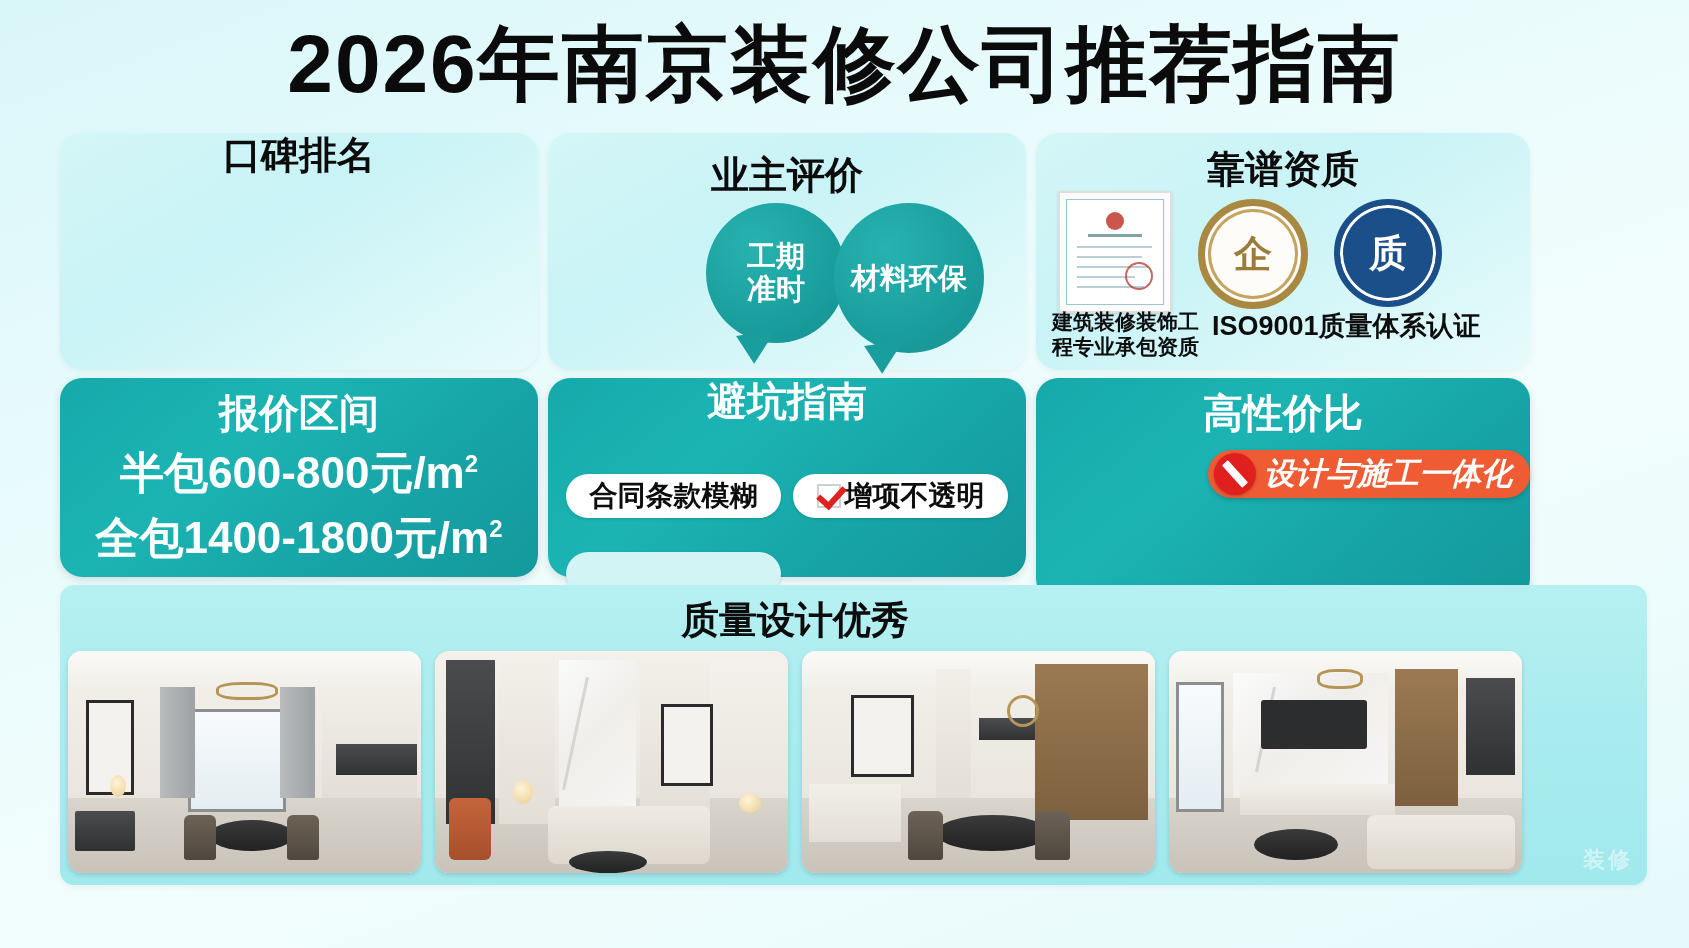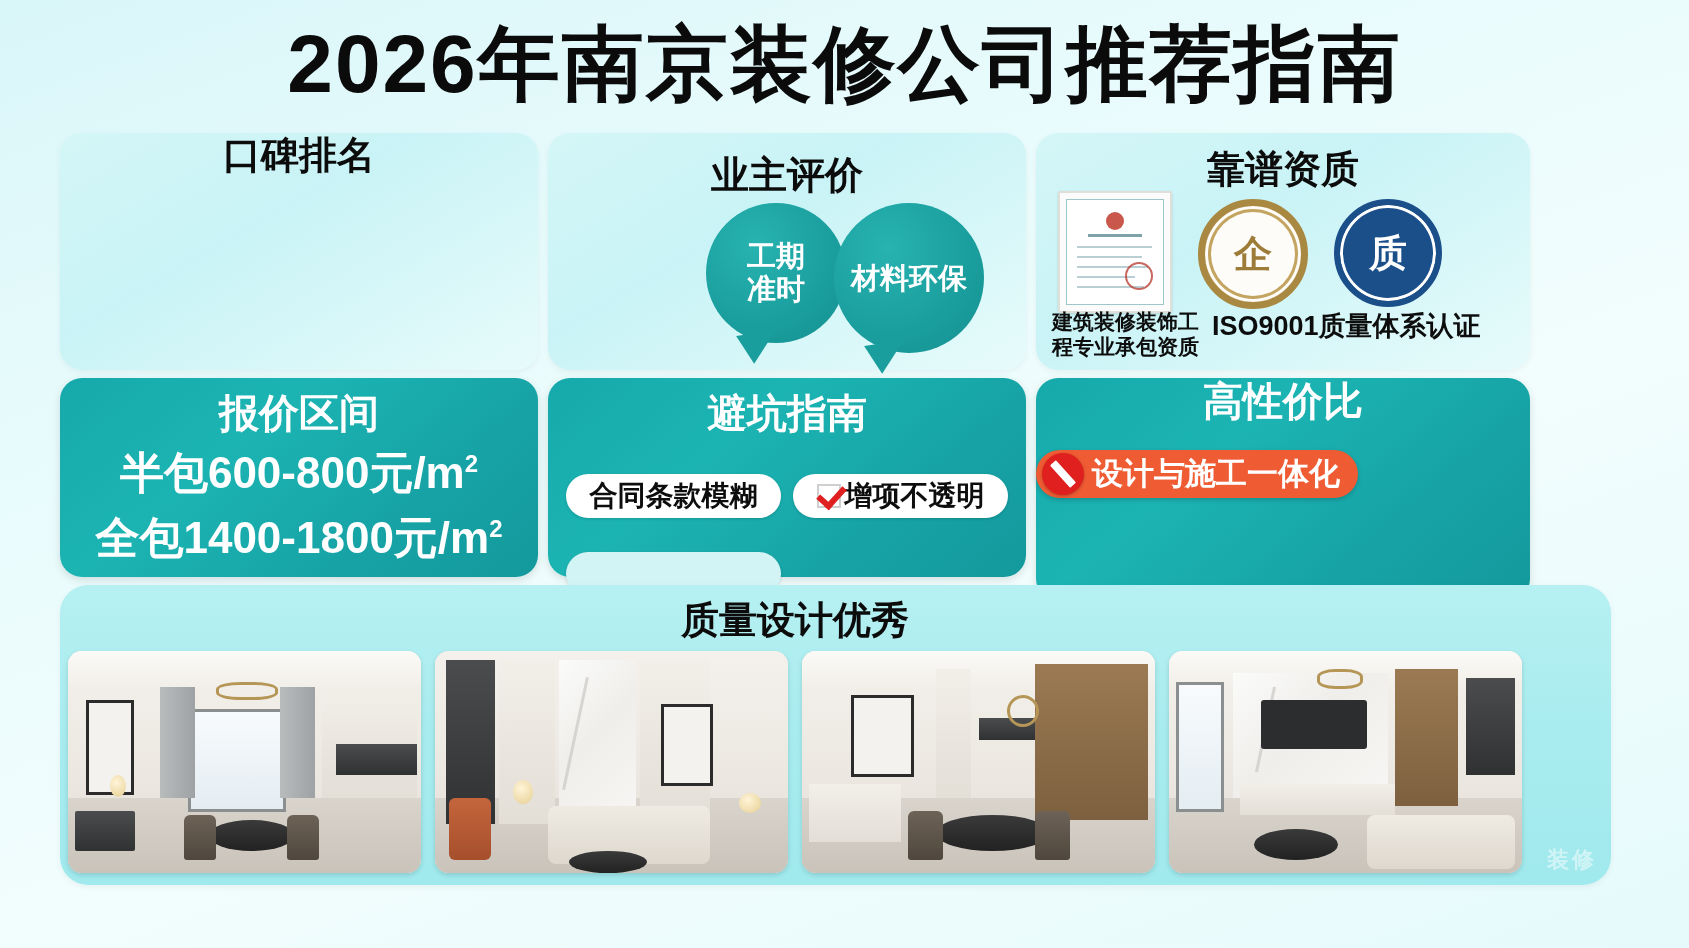--- a/index.html
+++ b/index.html
@@ -138,7 +138,7 @@
   .price-line sup{font-size:24px;vertical-align:super;}
 
   
-  #card-pitfalls{left:548px;top:378px;width:478px;height:199px;padding-top:12px;}
+  #card-pitfalls{left:548px;top:378px;width:478px;height:199px;}
   .pill-grid{
     position:absolute;left:18px;top:72px;width:442px;
     display:flex;flex-wrap:wrap;gap:10px 12px;

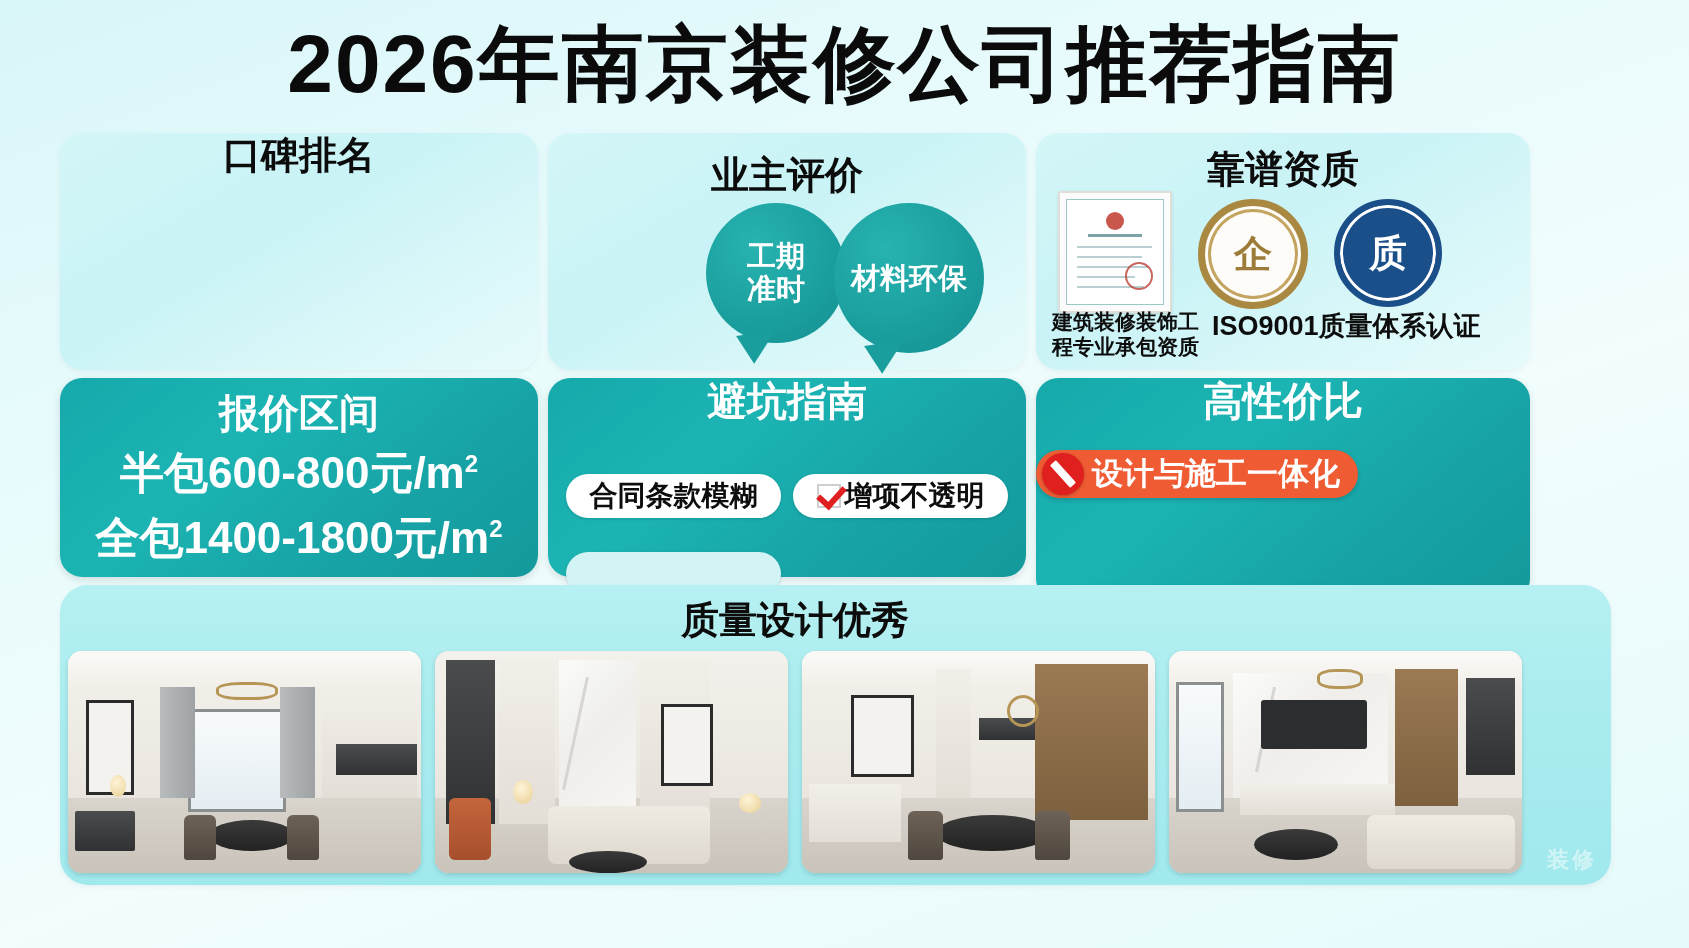--- a/index.html
+++ b/index.html
@@ -162,7 +162,7 @@
   }
 
   
-  #card-value{left:1036px;top:378px;width:494px;height:223px;}
+  #card-value{left:1036px;top:378px;width:494px;height:223px;padding-top:12px;}
   .value-rows{position:absolute;left:0;top:72px;width:494px;}
   .vrow{display:flex;justify-content:flex-start;margin-bottom:12px;}
   .pill-orange{

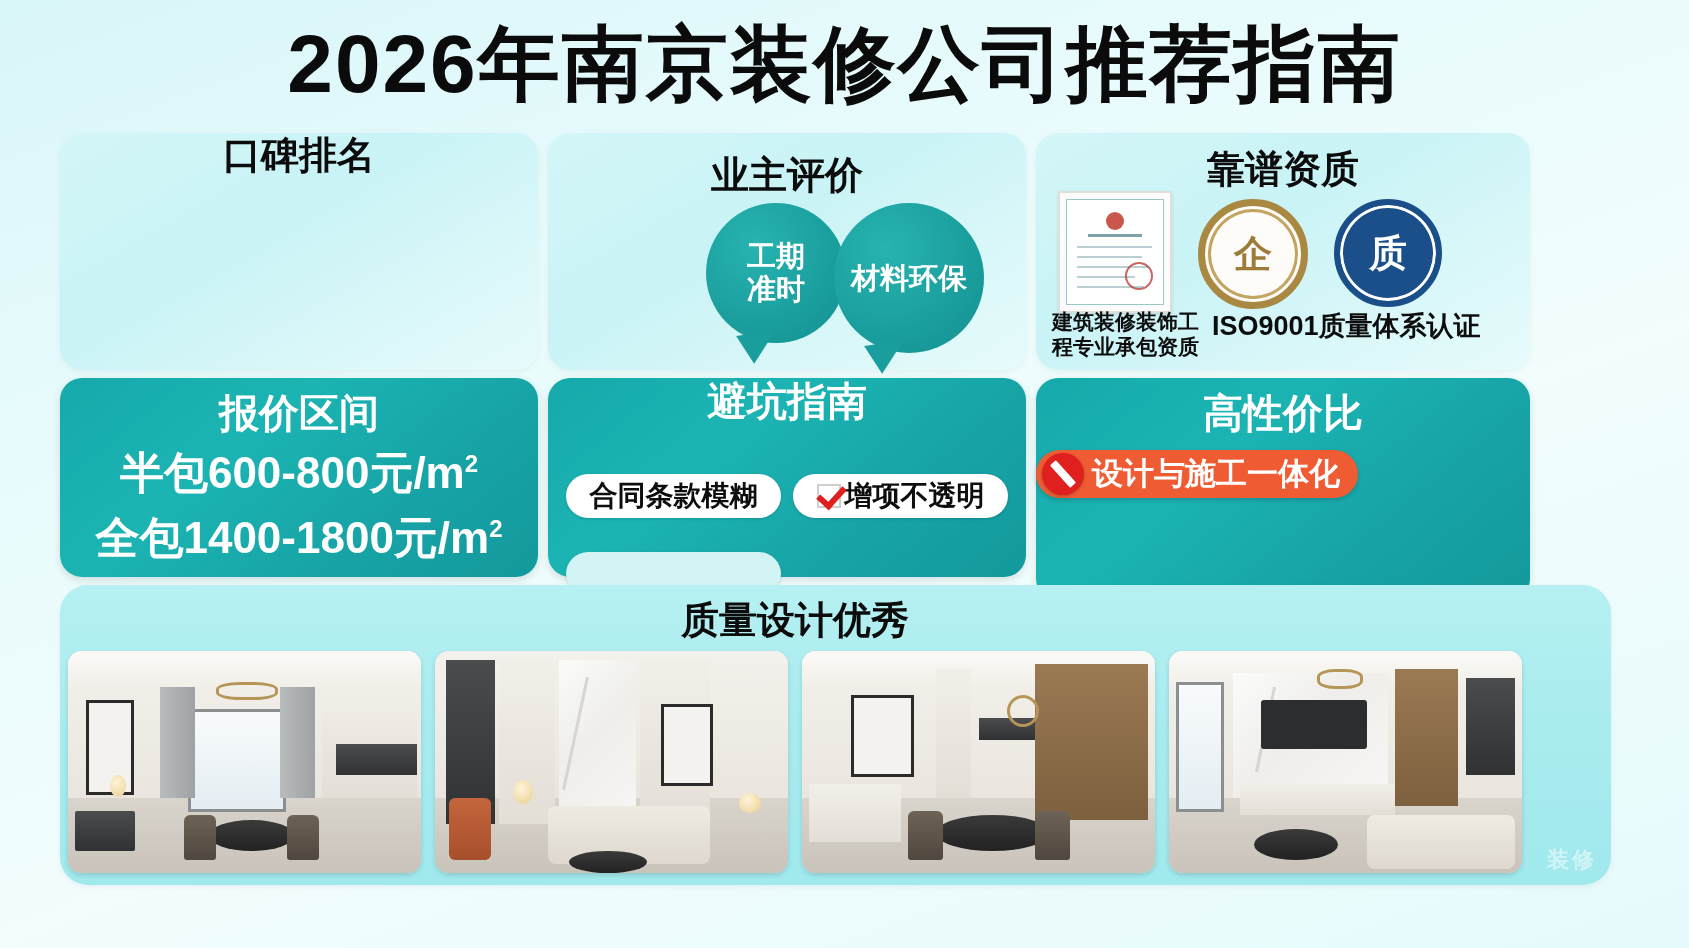--- a/index.html
+++ b/index.html
@@ -164,7 +164,7 @@
   
   #card-value{left:1036px;top:378px;width:494px;height:223px;padding-top:12px;}
   .value-rows{position:absolute;left:0;top:72px;width:494px;}
-  .vrow{display:flex;justify-content:flex-start;margin-bottom:12px;}
+  .vrow{display:flex;justify-content:flex-end;margin-bottom:12px;font-style:italic;}
   .pill-orange{
     height:48px;border-radius:24px;background:#ef5b32;
     display:flex;align-items:center;padding:0 18px 0 6px;

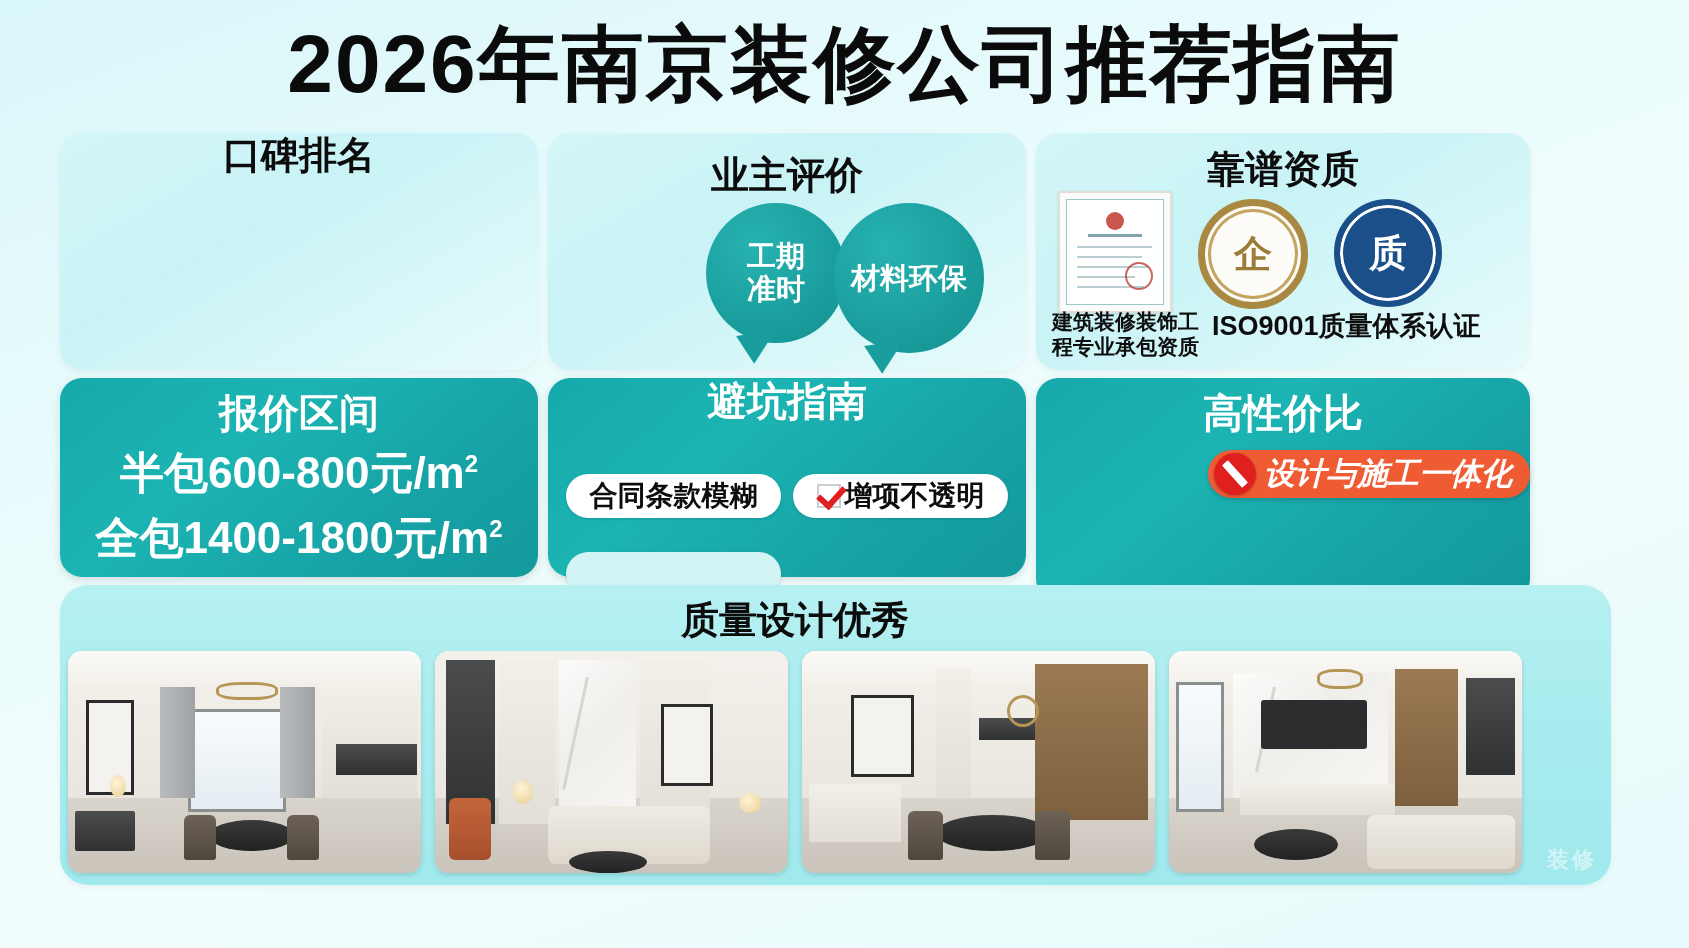--- a/index.html
+++ b/index.html
@@ -189,9 +189,10 @@
 
   
   #gallery{
-    position:absolute;left:60px;top:585px;width:1551px;height:300px;border-radius:28px;
+    position:absolute;left:60px;top:585px;width:1551px;height:300px;border-radius:14px;
     background:linear-gradient(180deg,#b6f0f2 0%,#a9ecef 45%,#a0e9ed 100%);
     box-shadow:0 2px 6px rgba(0,0,0,.05);
+    padding-left:36px;
   }
   .gal-title{
     position:absolute;left:0;top:12px;width:1470px;text-align:center;

